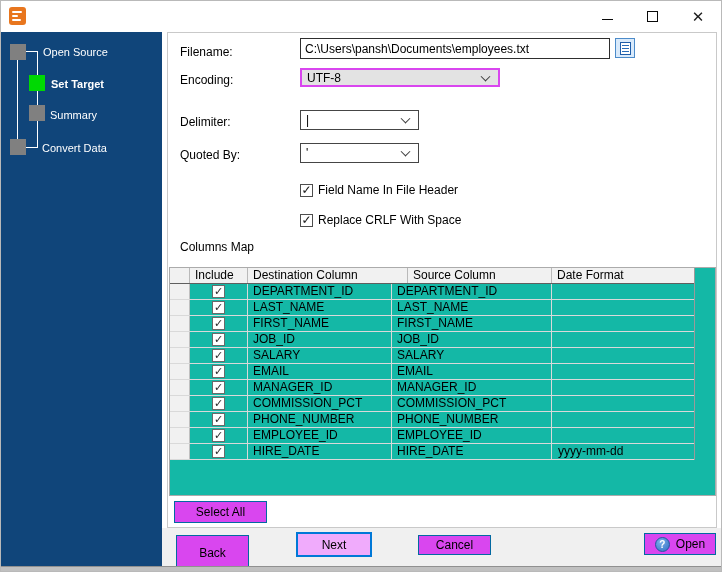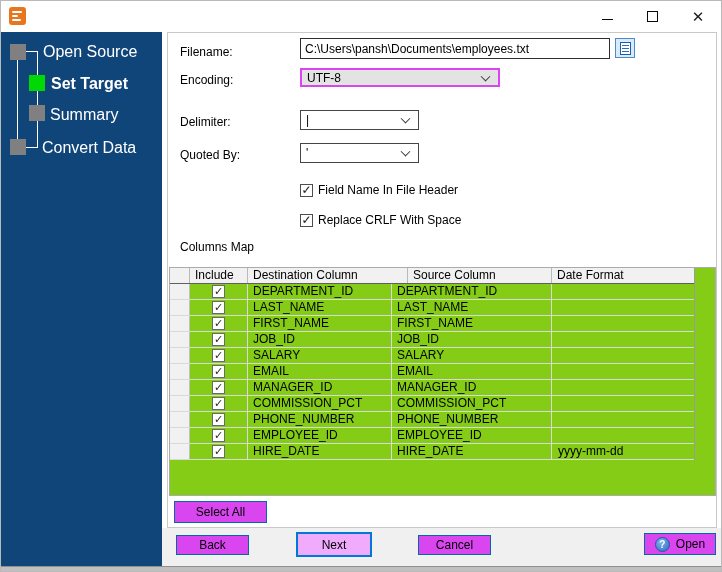--- a/index.html
+++ b/index.html
@@ -33,7 +33,7 @@
   .sq-2 { left:28px; top:43px;  background:#00d903; }
   .sq-3 { left:28px; top:73px;  }
   .sq-4 { left:9px;  top:107px; }
-  .step-label { position:absolute; color:#ffffff; font-size:16px; line-height:14px; white-space:nowrap; }
+  .step-label { position:absolute; color:#ffffff; font-size:11px; line-height:14px; white-space:nowrap; }
   .st-1 { left:42px; top:13px; }
   .st-2 { left:50px; top:45px; font-weight:bold; }
   .st-3 { left:49px; top:76px; }

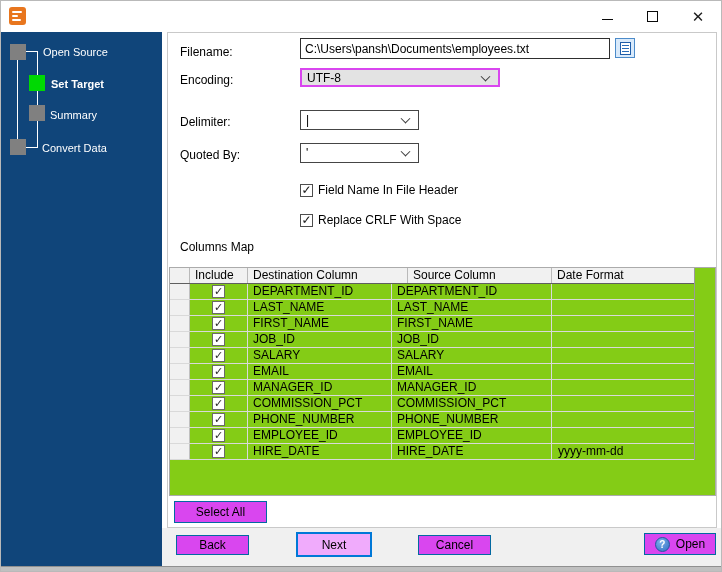--- a/index.html
+++ b/index.html
@@ -63,7 +63,7 @@
   .columns-map-label { position:absolute; left:12px; top:207px; }
 
   
-  .table-container { position:absolute; left:1px; top:234px; width:547px; height:229px; border:1px solid #ababab; background:#84cc16; overflow:hidden; }
+  .table-container { position:absolute; left:1px; top:234px; width:547px; height:229px; border:1px solid #ababab; background:#14b8a6; overflow:hidden; }
   .tgrid { position:absolute; left:0; top:0; width:525px; border-right:1px solid #9a9a9a; }
   .thead { display:flex; height:16px; background:#f1f1f1; border-bottom:1px solid #5f5f5f; }
   .thead .hc { font-size:12px; line-height:15px; padding-left:5px; border-right:1px solid #b9b9b9; overflow:hidden; white-space:nowrap; }

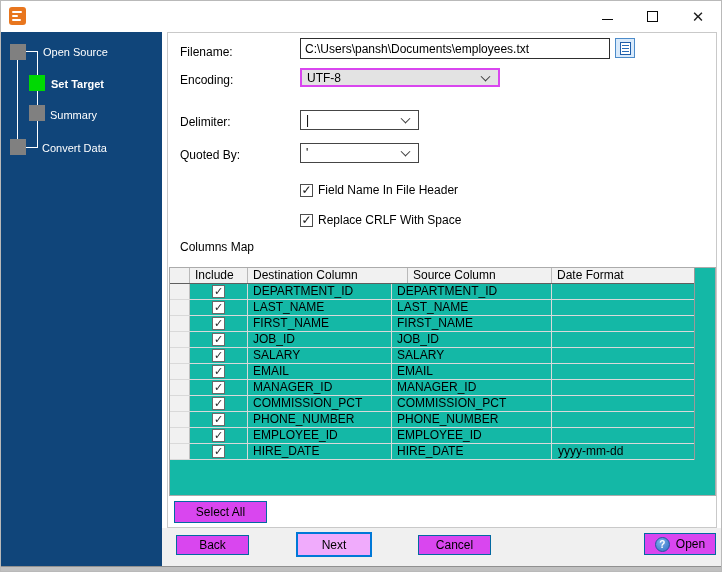--- a/index.html
+++ b/index.html
@@ -85,7 +85,7 @@
   .select-none-btn { left:106px; top:468px; width:95px; height:22px; }
 
   .footer { position:absolute; left:161px; top:527px; width:561px; height:38px; background:#f0f0f0; }
-  .back-btn   { left:14px;  top:7px; width:73px; height:20px; }
+  .back-btn   { left:14px;  top:7px; width:73px; height:36px; }
   .next-btn   { left:134px; top:4px; width:76px; height:25px; border:2px solid #0078d7; background:#f0abfc; }
   .cancel-btn { left:256px; top:7px; width:73px; height:20px; }
   .help-btn   { left:482px; top:5px; width:72px; height:22px; }

